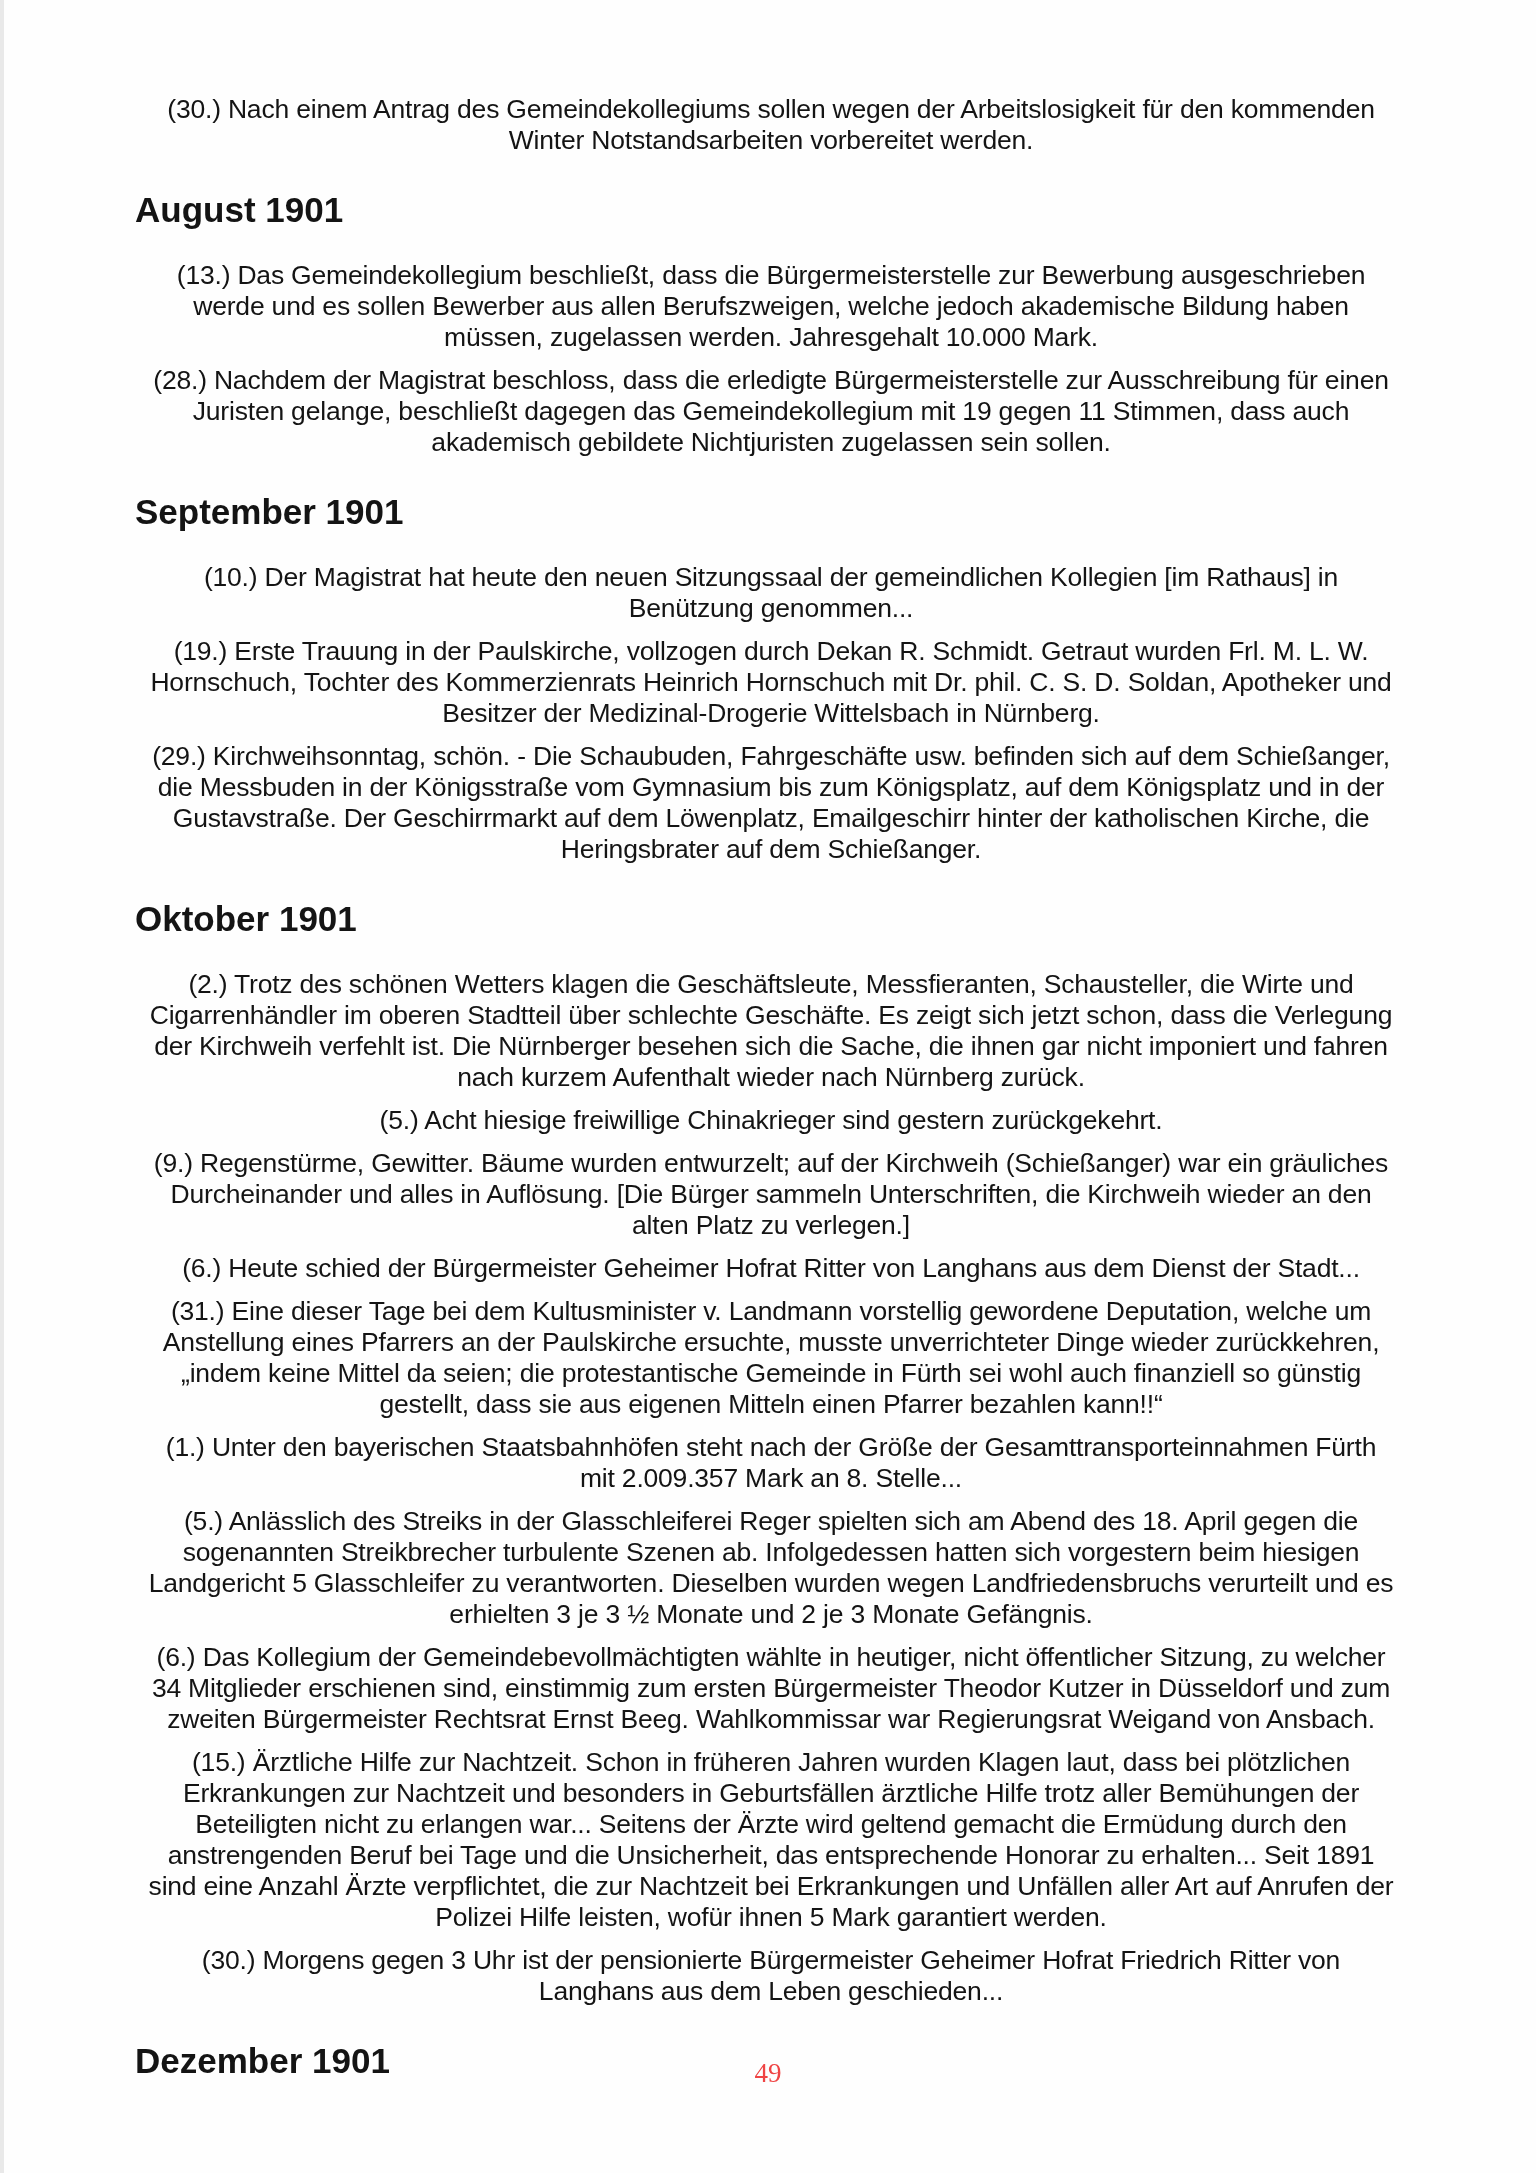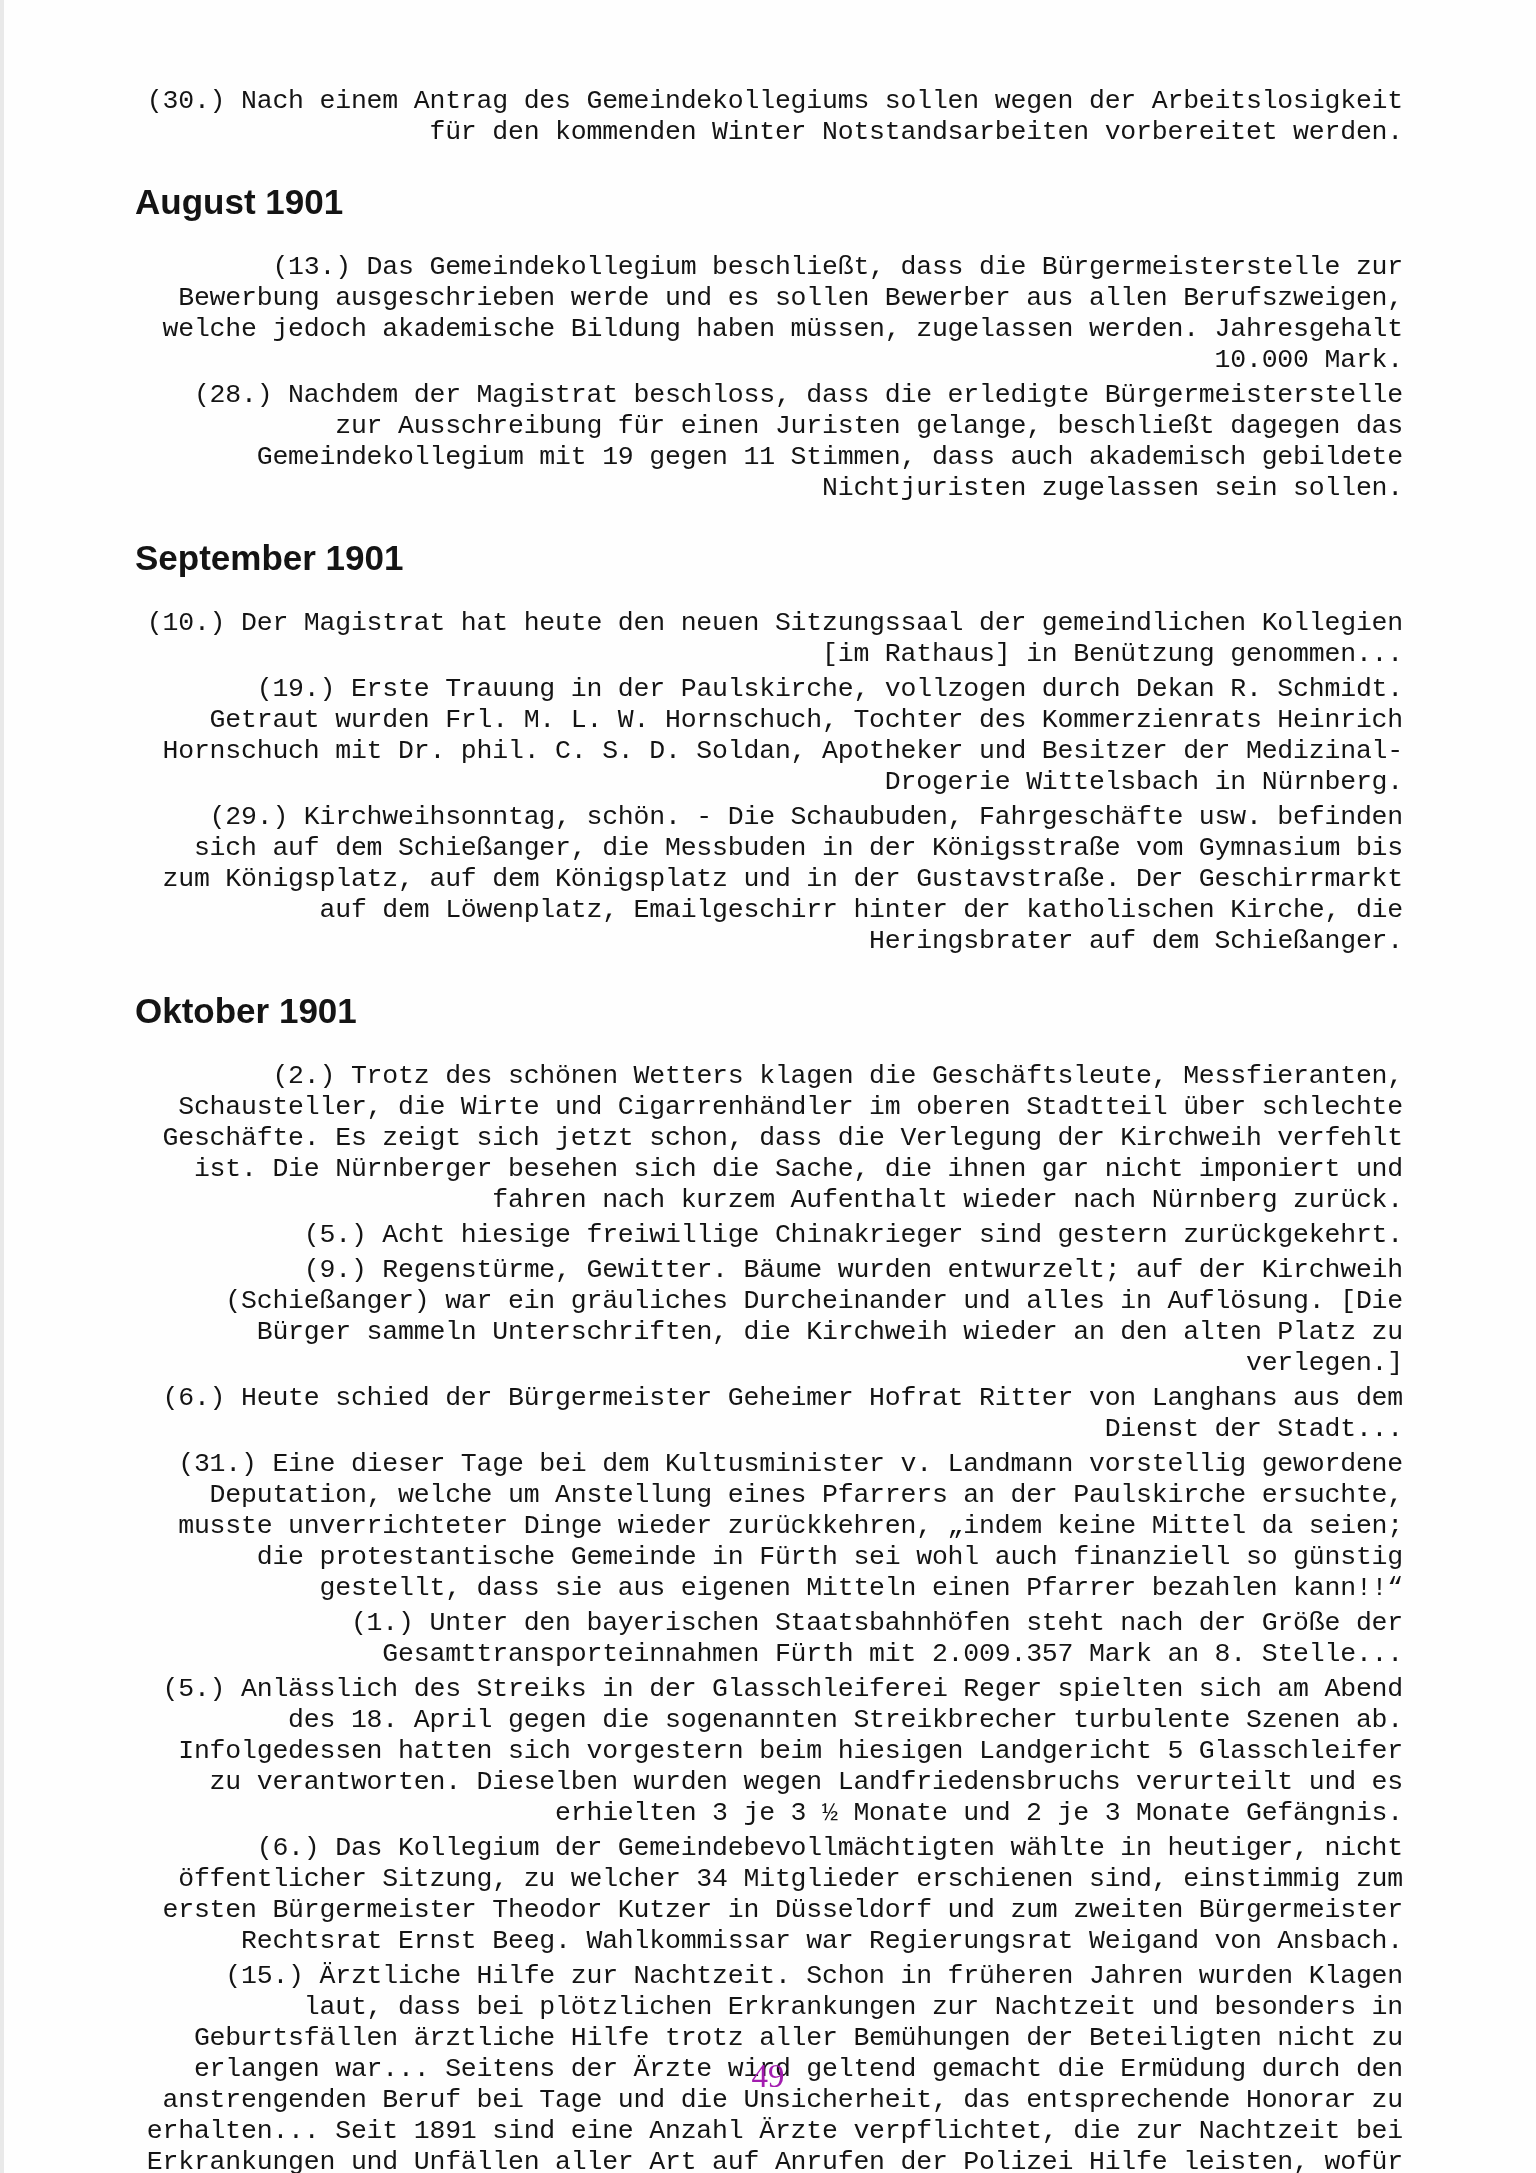--- a/index.html
+++ b/index.html
@@ -30,12 +30,11 @@
     width: 1272px;
   }
   .entry {
-    margin: 4px;
+    margin: 12px;
     font-size: 26.5px;
     line-height: 31px;
     letter-spacing: -0.2px;
-    text-align: right;
-    font-family: Liberation Mono, monospace;
+    text-align: center;
   }
   .intro {
     margin-bottom: 26px;

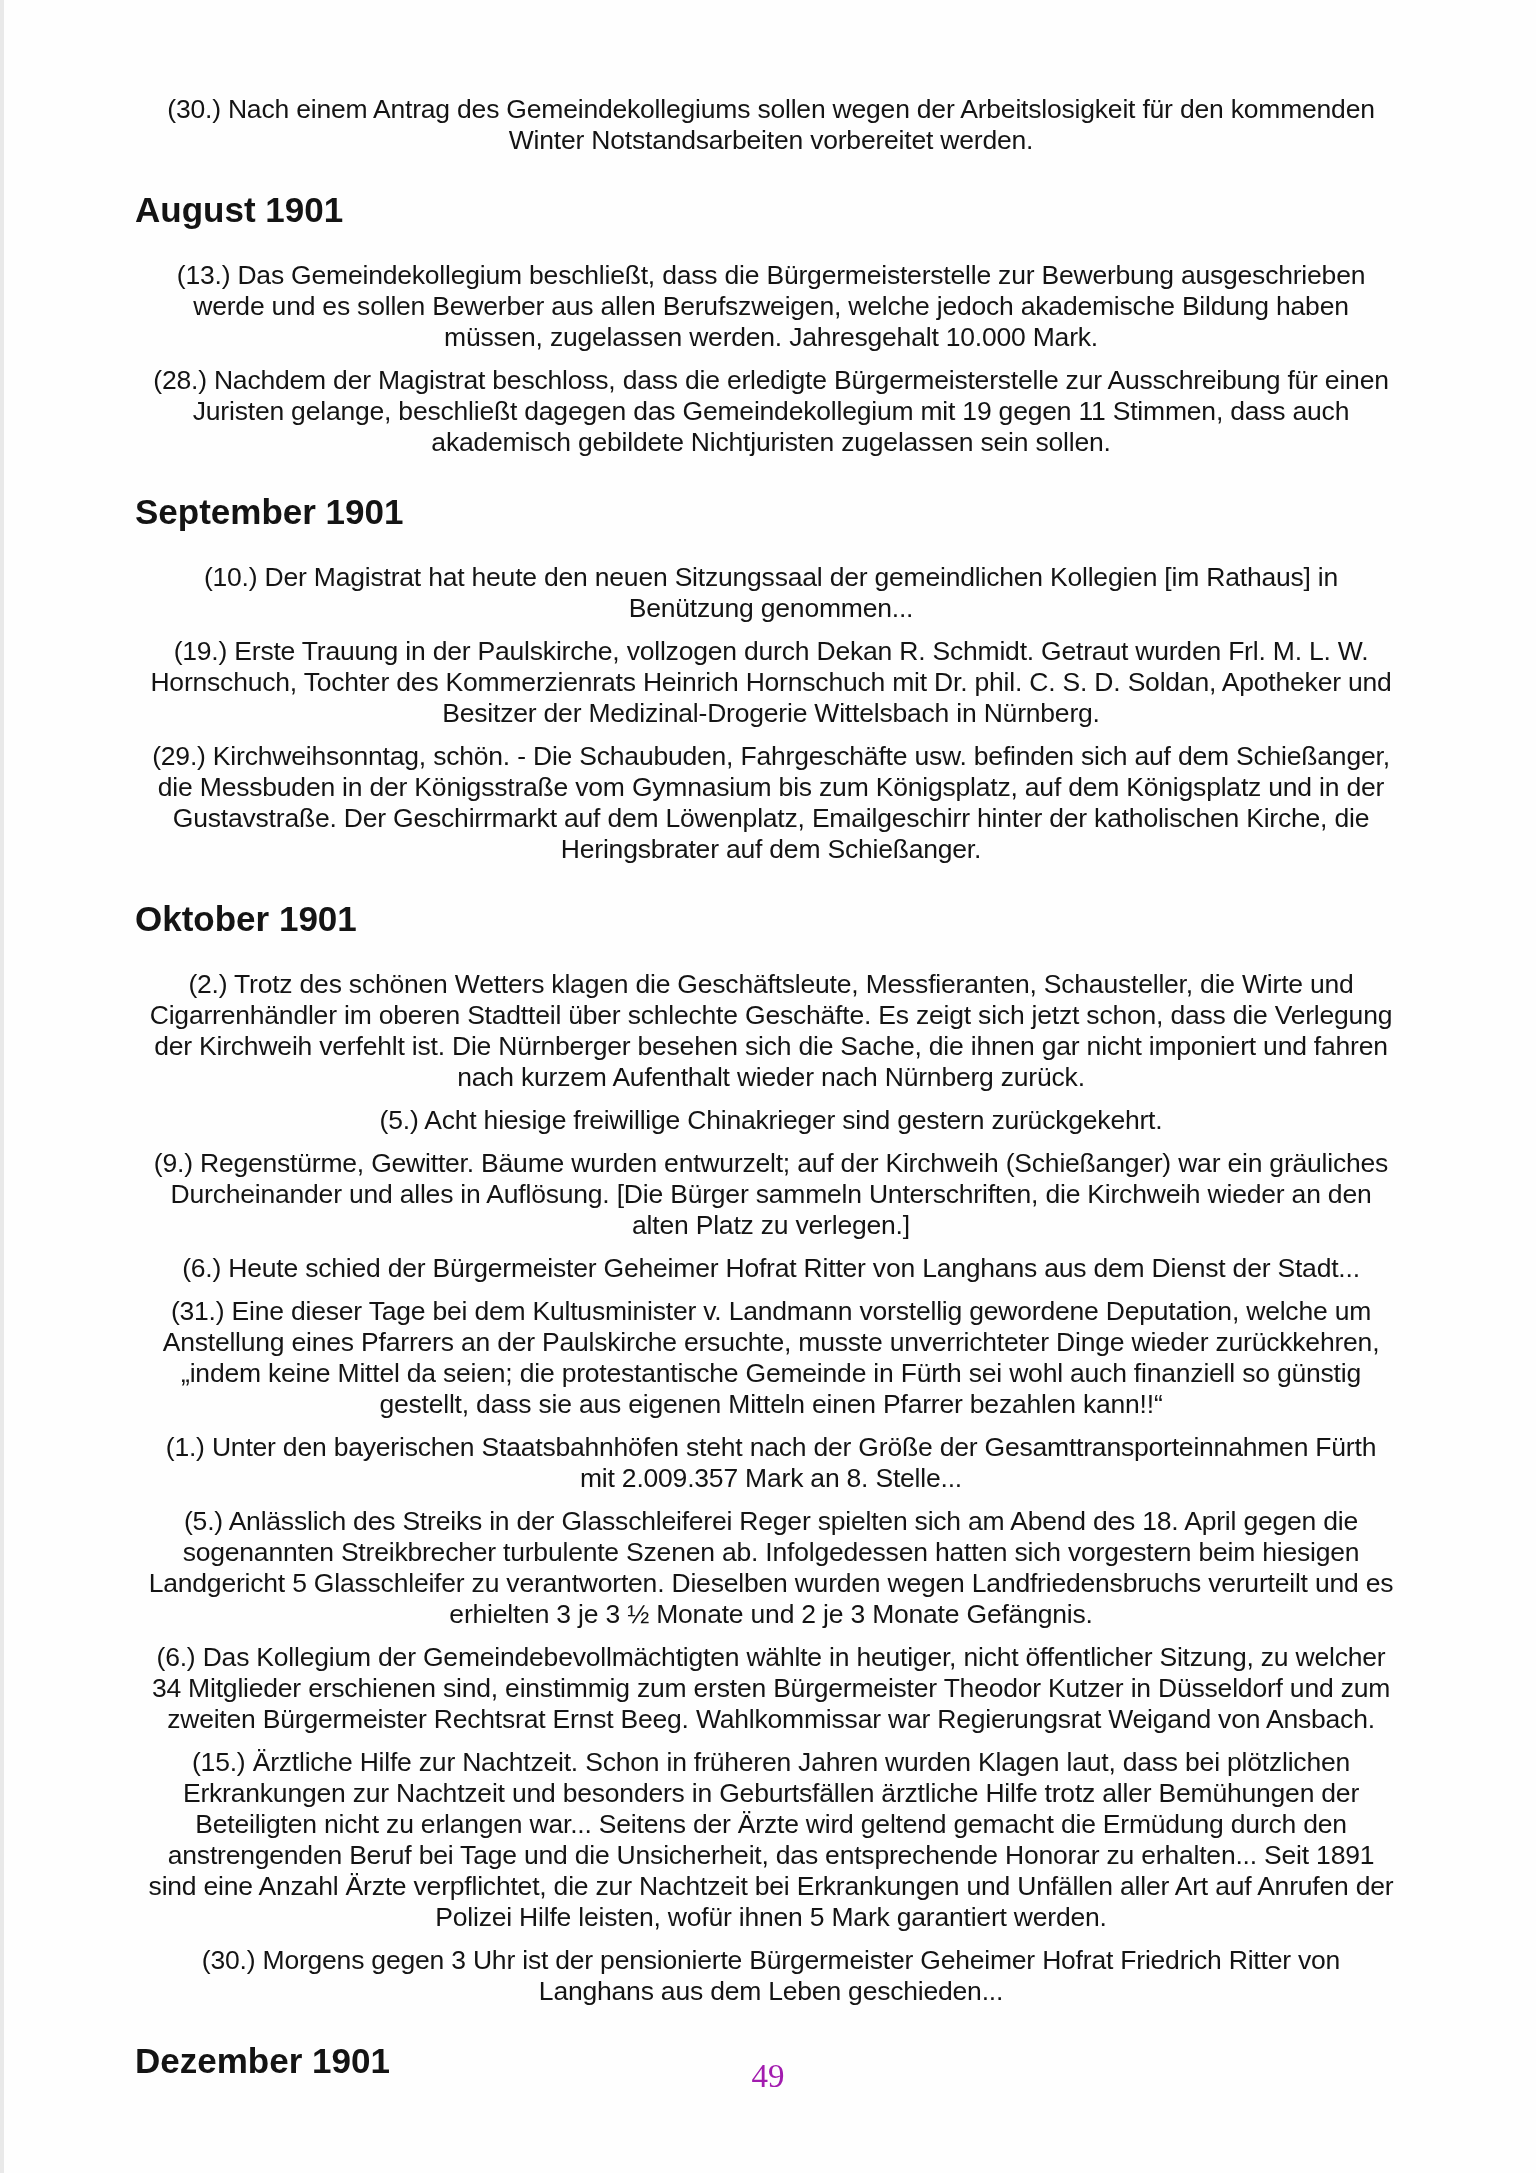--- a/index.html
+++ b/index.html
@@ -52,8 +52,8 @@
     top: 2058px;
     text-align: center;
     font-family: "Liberation Serif", serif;
-    font-size: 33px;
-    color: #a21caf;
+    font-size: 27px;
+    color: #ef4444;
   }
 </style>
 </head>

